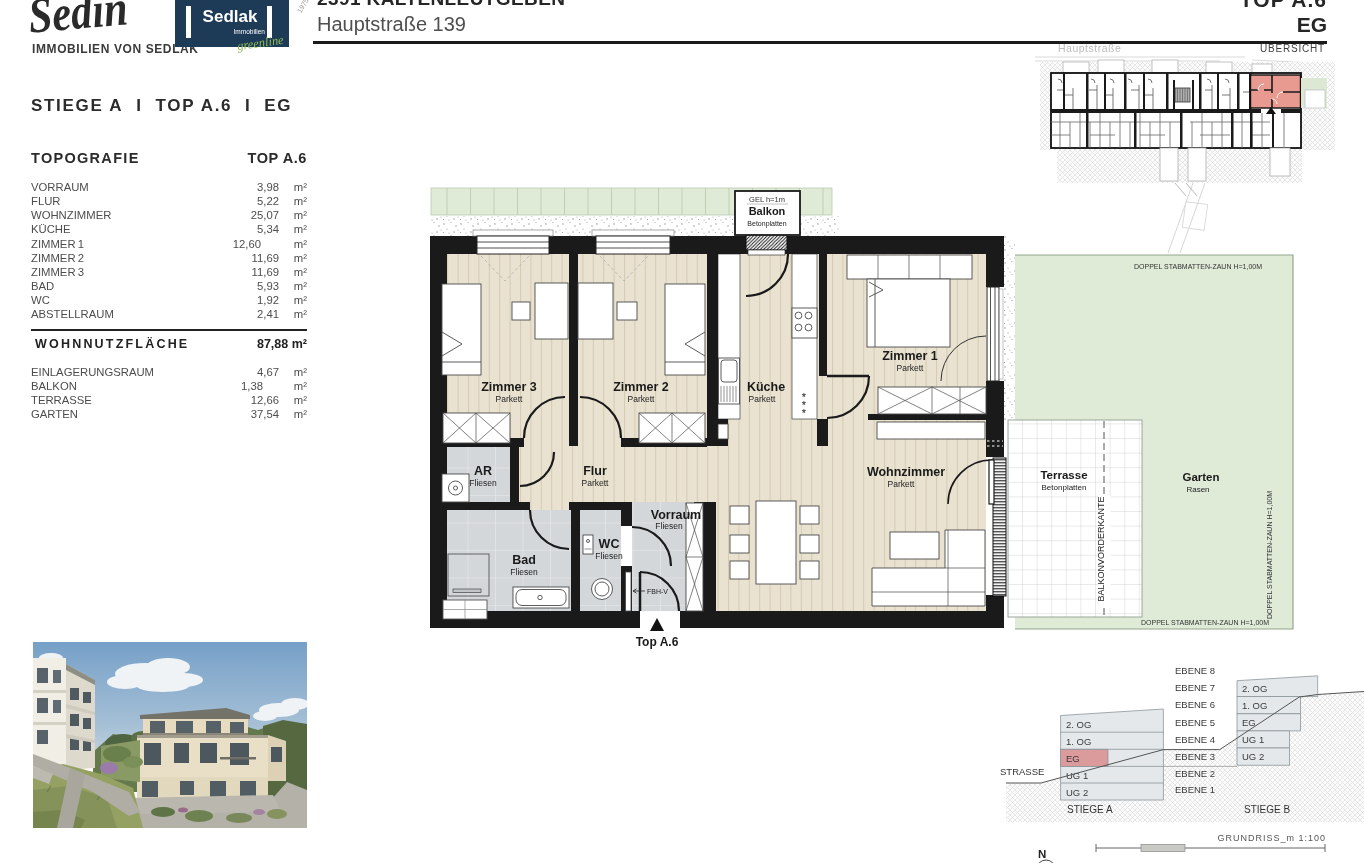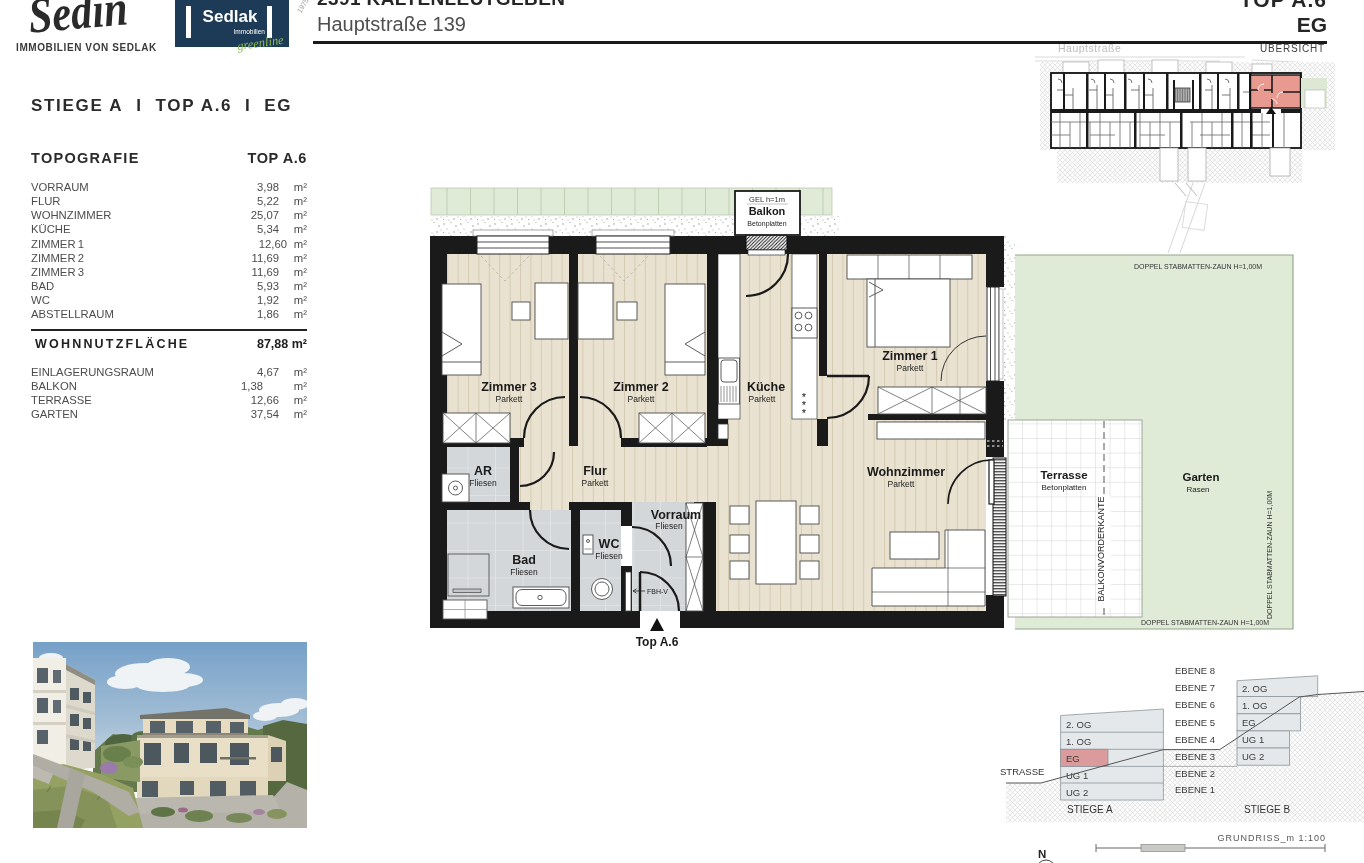--- a/index.html
+++ b/index.html
@@ -13,7 +13,7 @@
 
 <div class="abs" style="left:26px;top:-13px;width:150px;height:70px;font-family:'Liberation Serif',serif;font-style:italic;font-weight:bold;font-size:50px;color:#2a2a2a;transform:rotate(-5deg) scaleX(0.85);transform-origin:left top;">Sedin</div>
 
-<div class="abs" style="left:16px;top:42px;font-size:10px;letter-spacing:0.6px;color:#3a3a3a;font-weight:bold;">IMMOBILIEN VON SEDLAK</div>
+<div class="abs" style="left:32px;top:42px;font-size:12px;letter-spacing:0.6px;color:#3a3a3a;font-weight:bold;">IMMOBILIEN VON SEDLAK</div>
 
 <div class="abs" style="left:175px;top:-10px;width:114px;height:57px;background:#1d3a56;">
   <div class="abs" style="left:11px;top:16px;width:4.5px;height:32px;background:#fff;"></div>

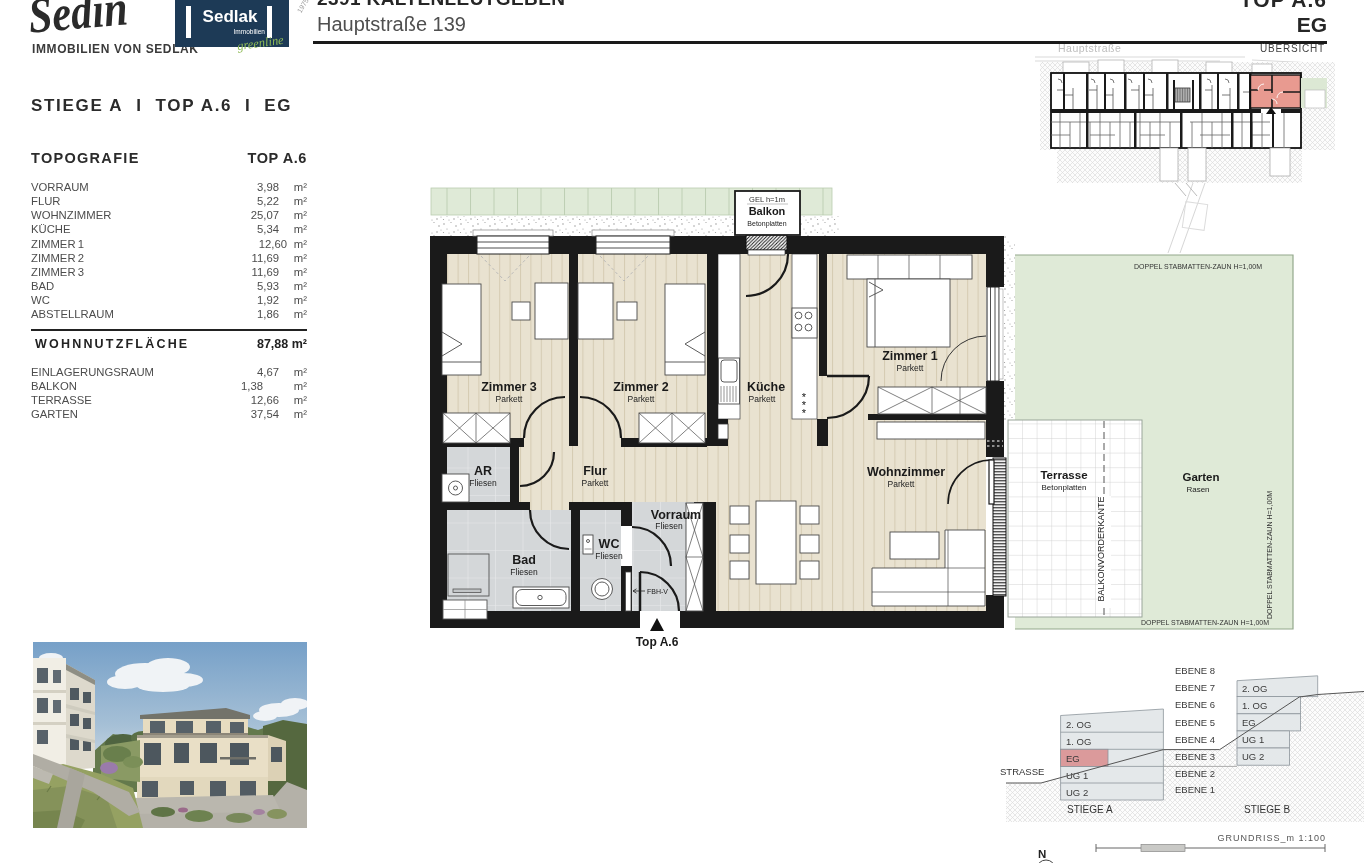--- a/index.html
+++ b/index.html
@@ -64,7 +64,7 @@
       </div>
       <div style="position:relative;height:14.15px;">
         <span style="position:absolute;left:0;">ZIMMER 1</span>
-        <span style="position:absolute;right:20px;margin-left:12px;">12,60</span>
+        <span style="position:absolute;right:46px;margin-left:12px;">12,60</span>
         <span style="position:absolute;right:0;">m²</span>
       </div>
       <div style="position:relative;height:14.15px;">

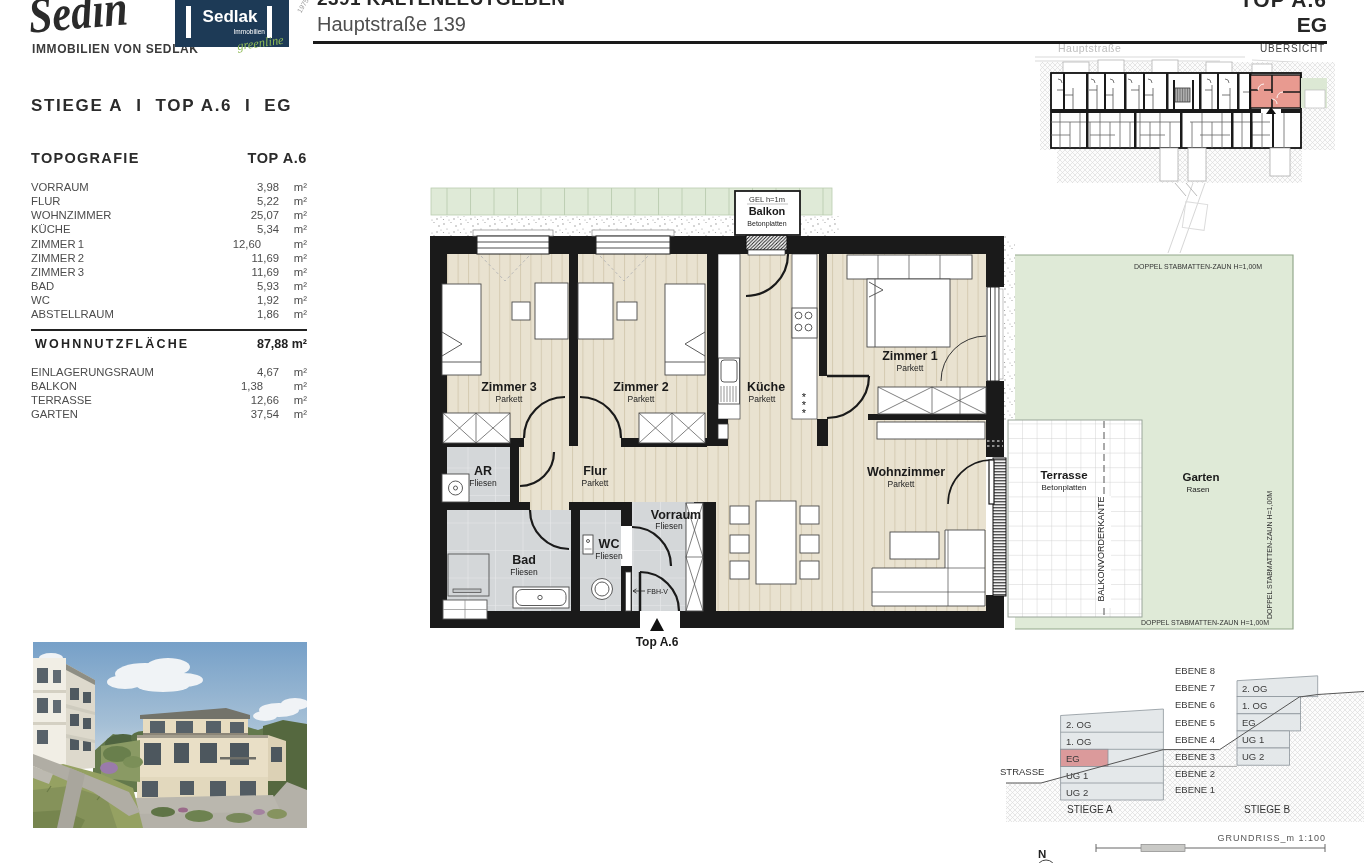--- a/index.html
+++ b/index.html
@@ -89,7 +89,7 @@
       </div>
       <div style="position:relative;height:14.15px;">
         <span style="position:absolute;left:0;">ABSTELLRAUM</span>
-        <span style="position:absolute;right:28px;">1,86</span>
+        <span style="position:absolute;right:28px;">2,41</span>
         <span style="position:absolute;right:0;">m²</span>
       </div>
     </div>

